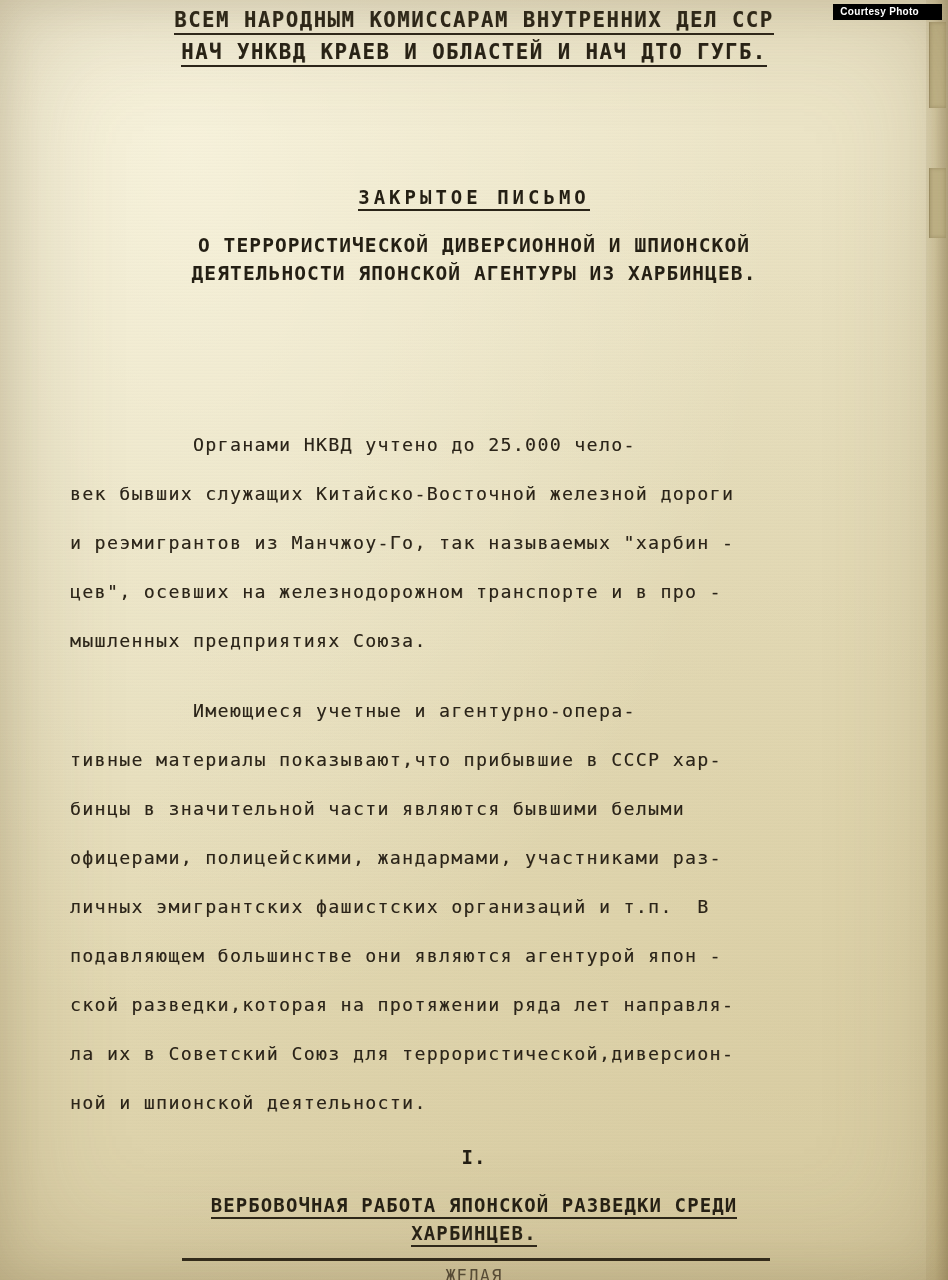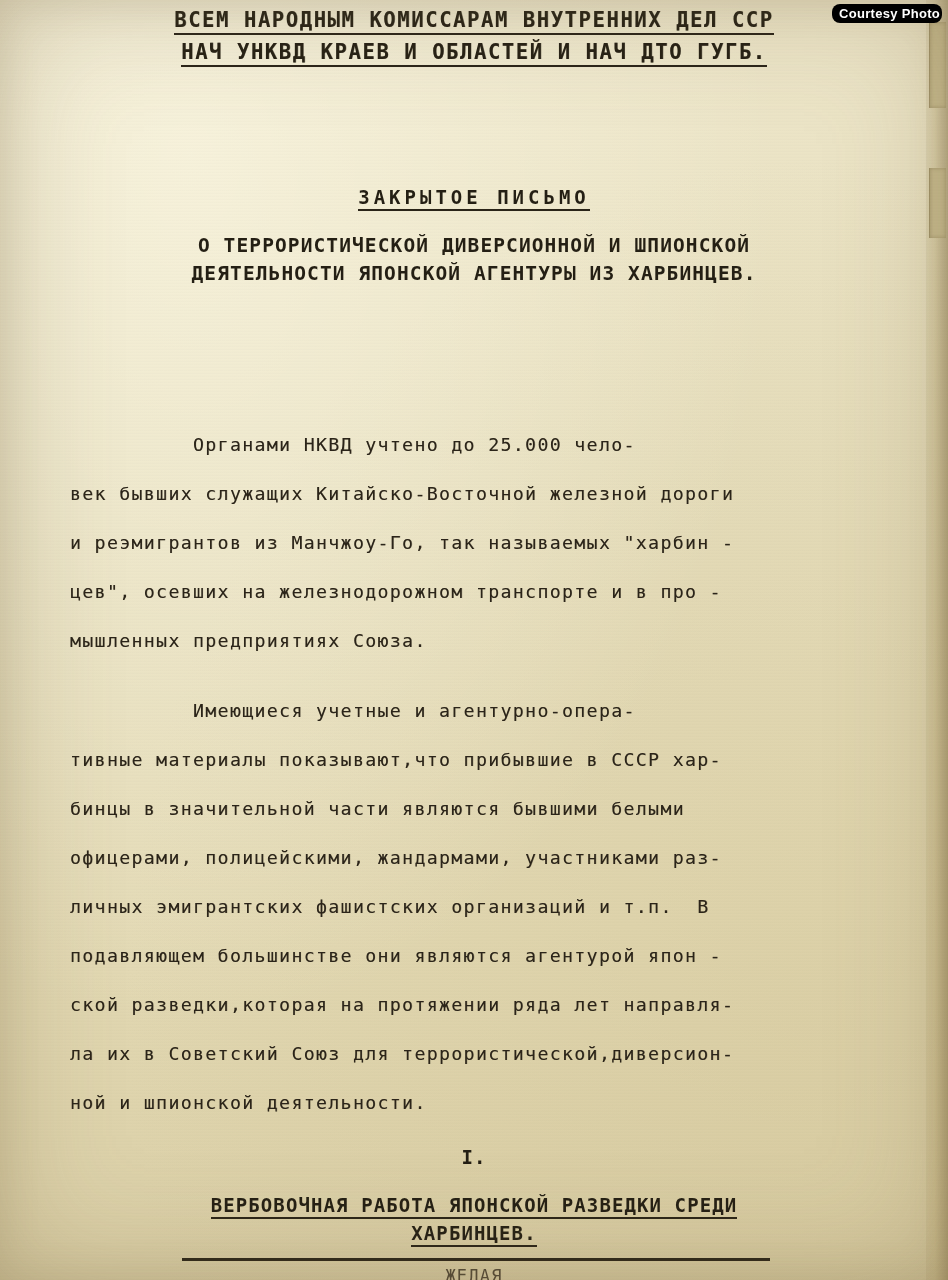--- a/index.html
+++ b/index.html
@@ -45,13 +45,12 @@
     background: #000;
     color: #fff;
     font-family: "Liberation Sans", sans-serif;
-    font-size: 13px;
+    font-size: 10px;
     font-weight: bold;
     letter-spacing: 0.3px;
-    padding: 3px 2px 3px 7px;
+    padding: 3px 23px 3px 7px;
     line-height: 1;
     z-index: 5;
-    border-radius: 8px;
   }
 
   

